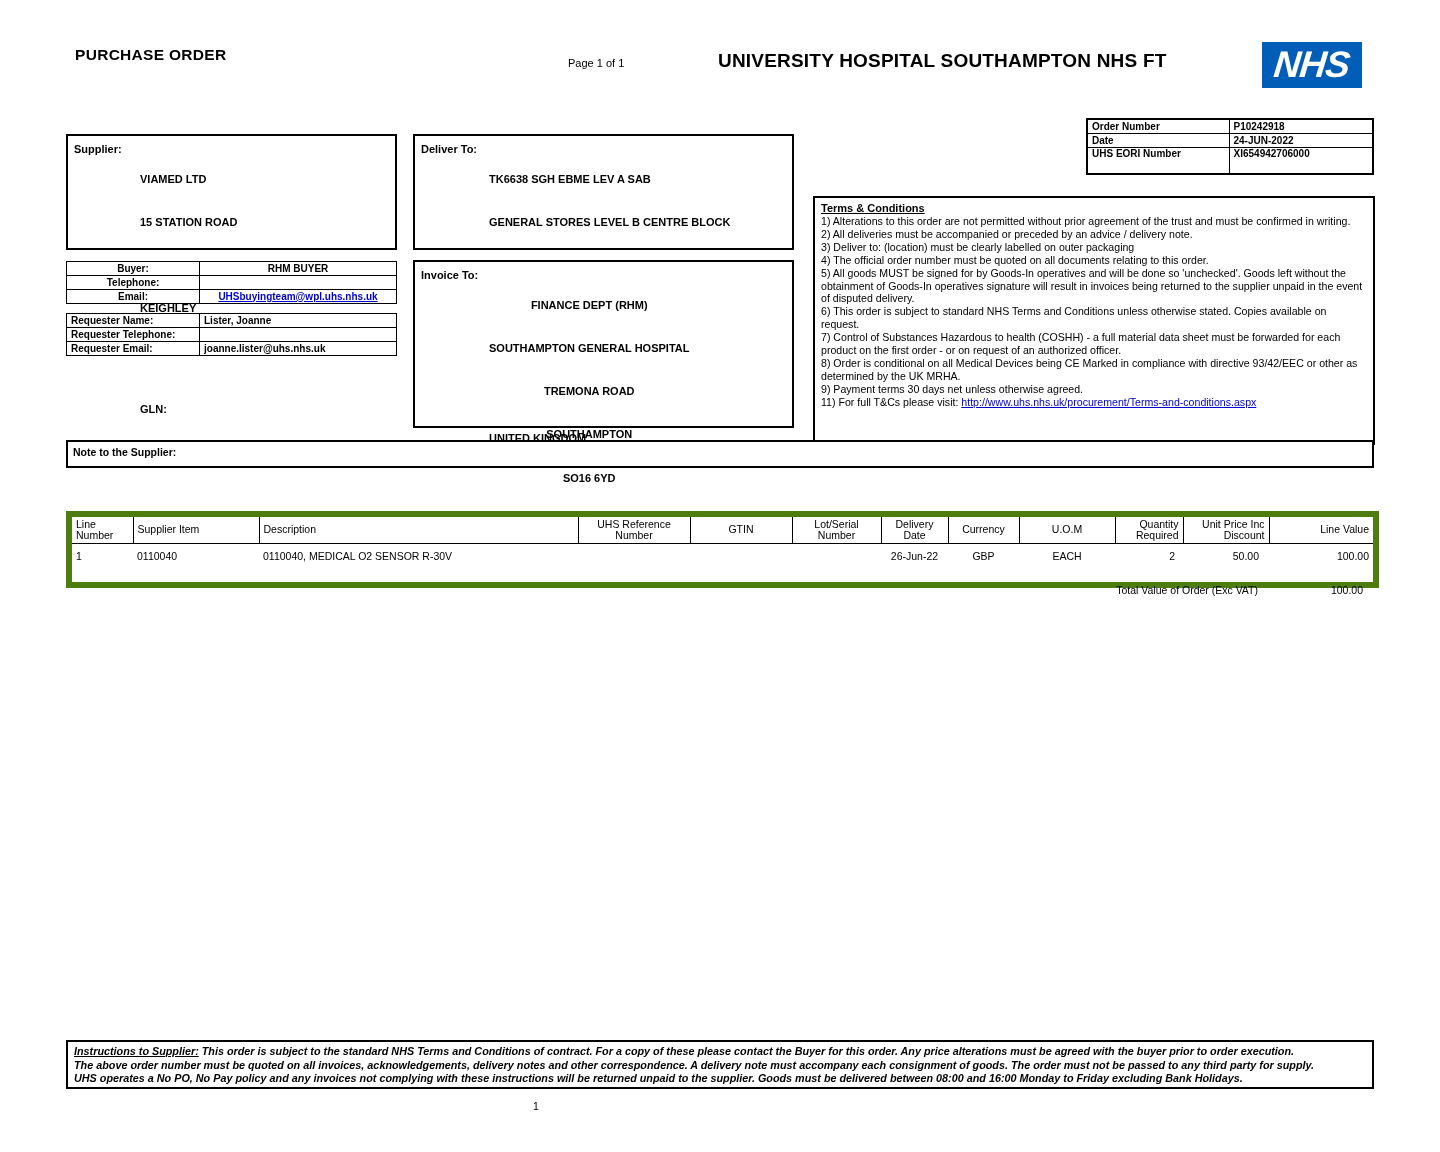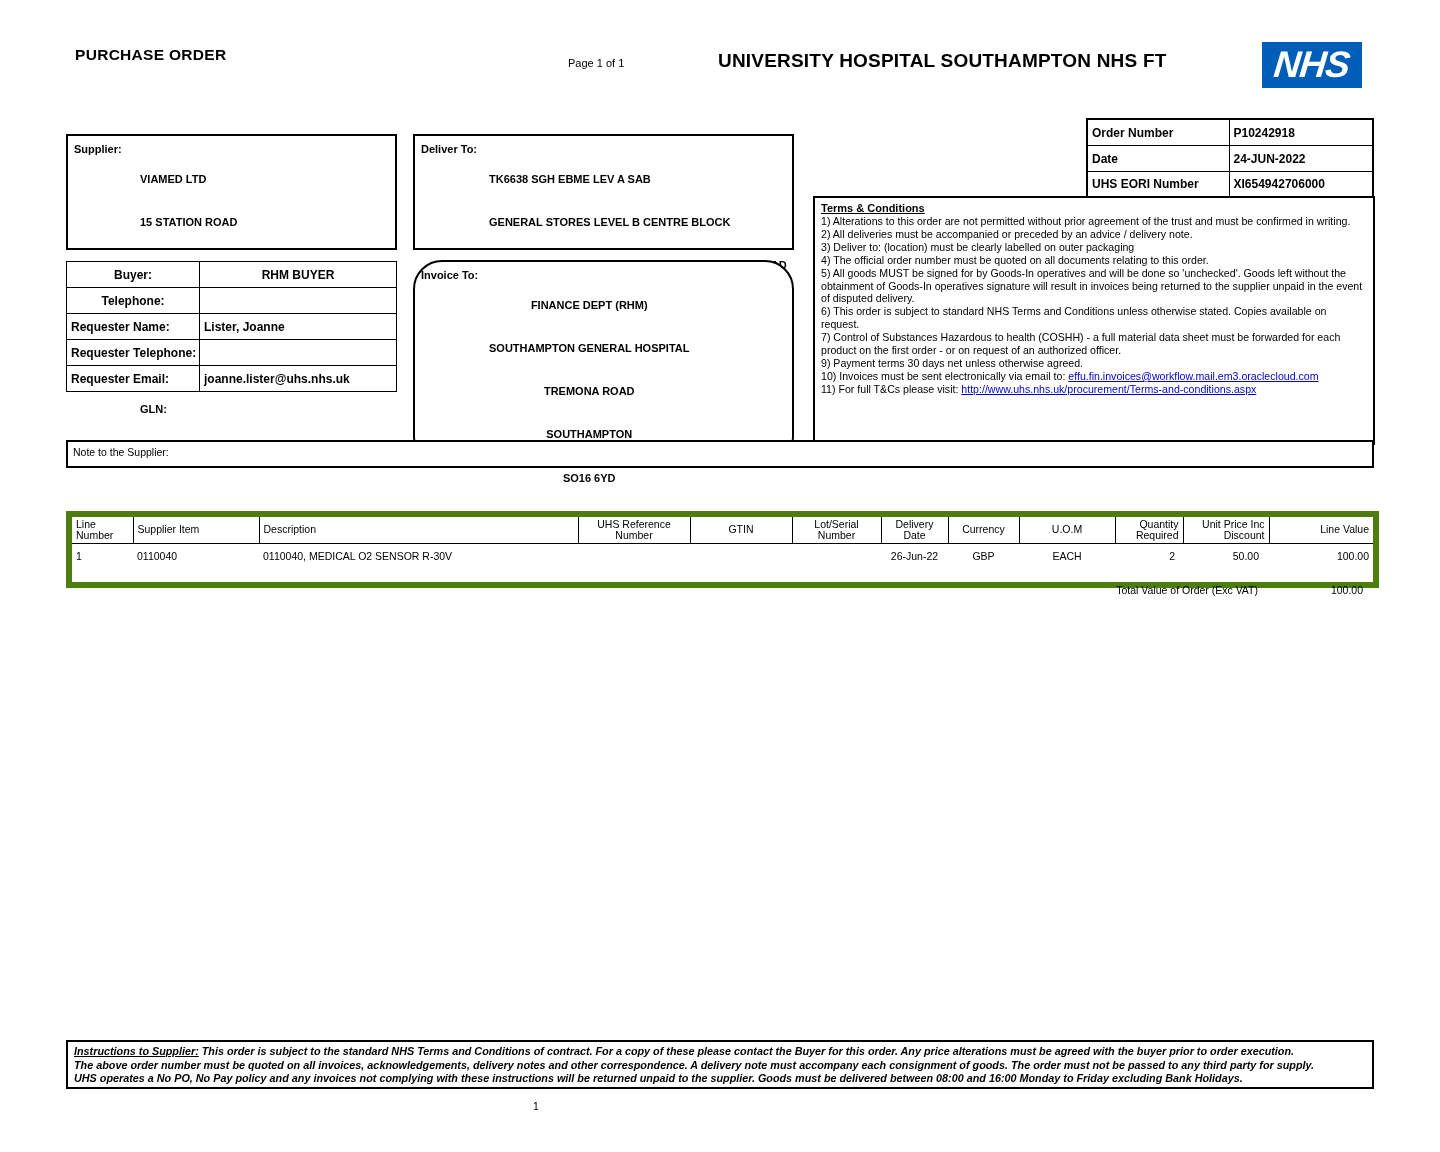--- a/index.html
+++ b/index.html
@@ -22,7 +22,7 @@
   
   table.kv{border-collapse:collapse;position:absolute;table-layout:fixed;background:#fff;}
   table.kv,table.kv td{border:1.5px solid #000;}
-  table.kv td{font-size:12px;font-weight:bold;padding:6px 4px;height:13px;line-height:12px;overflow:hidden;white-space:nowrap;}
+  table.kv td{font-size:10px;font-weight:bold;padding:0 4px;height:13px;line-height:12px;overflow:hidden;white-space:nowrap;}
   a.doclink, .doclink{color:#0000cc;text-decoration:underline;cursor:pointer;}
   
   .terms-title{font-size:11px;font-weight:bold;text-decoration:underline;margin:0 0 1px 0;}

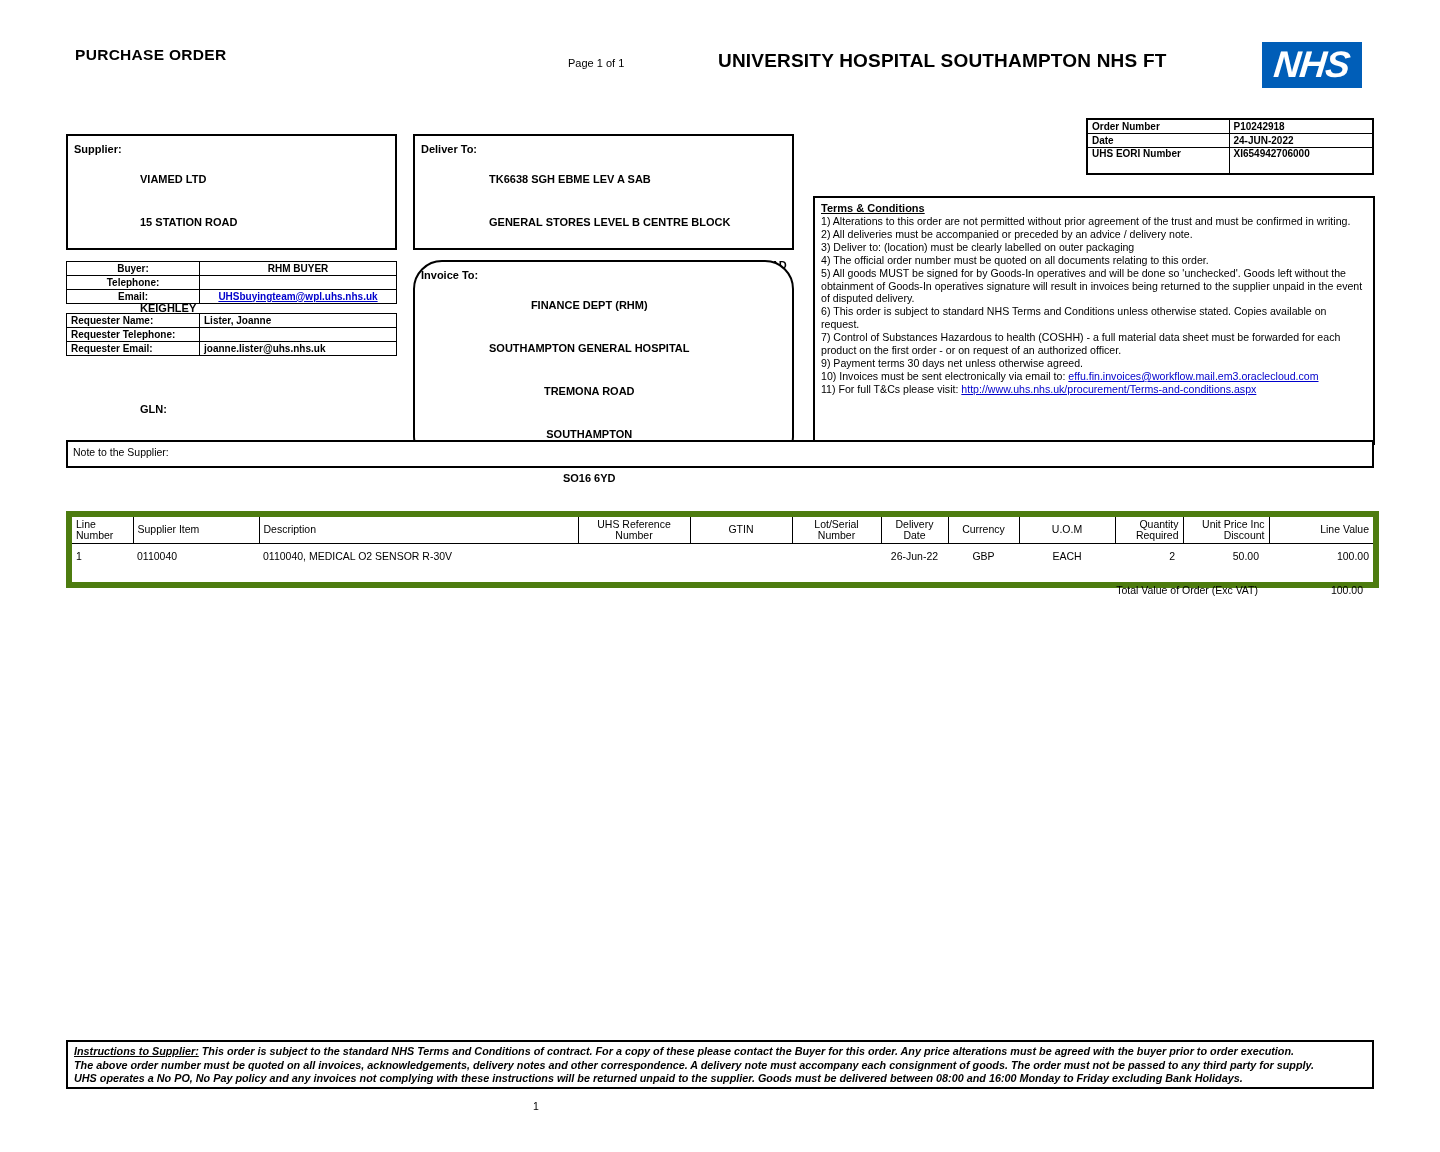--- a/index.html
+++ b/index.html
@@ -137,7 +137,7 @@
 </tbody>
   </table>
 
-<div class="box" style="left:413px;top:260px;width:381px;height:206px;border-radius:29px;">
+<div class="box" style="left:413px;top:260px;width:381px;height:168px;">
   <span class="addr-label">Invoice To:</span>
   <div class="addr-lines" style="left:74px;text-align:center;">
     <div>FINANCE DEPT (RHM)</div>

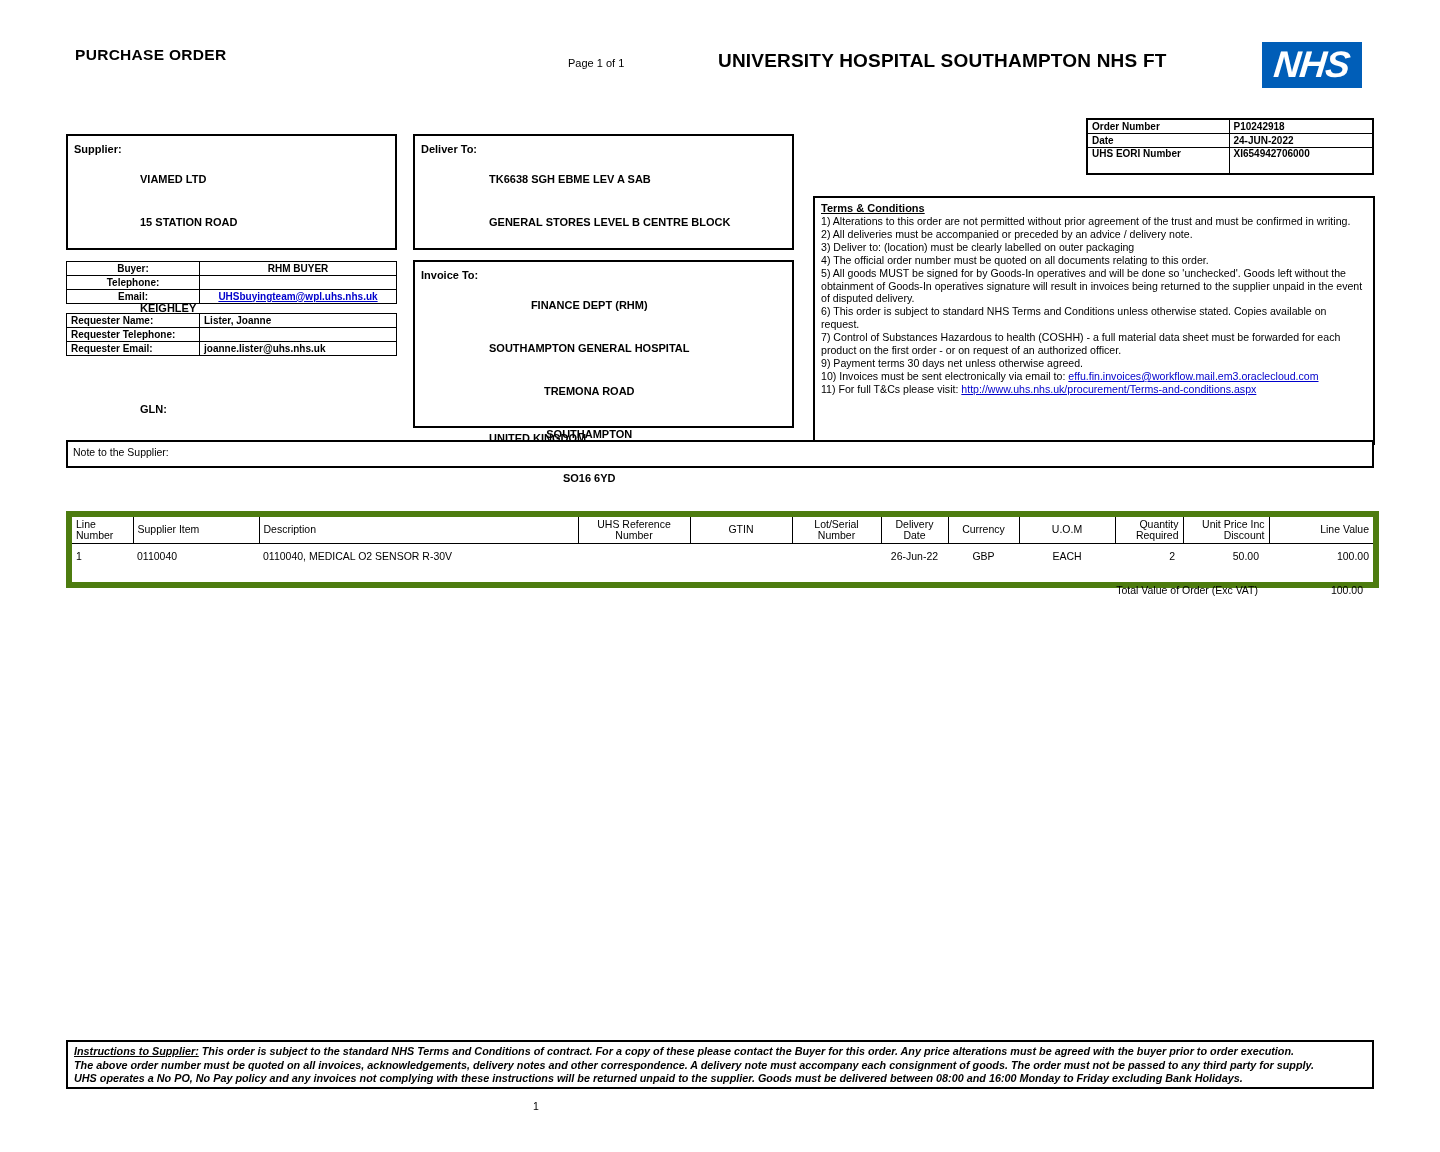--- a/index.html
+++ b/index.html
@@ -107,6 +107,7 @@
   <div class="terms-item">5) All goods MUST be signed for by Goods-In operatives and will be done so 'unchecked'. Goods left without the obtainment of Goods-In operatives signature will result in invoices being returned to the supplier unpaid in the event of disputed delivery.</div>
   <div class="terms-item">6) This order is subject to standard NHS Terms and Conditions unless otherwise stated. Copies available on request.</div>
   <div class="terms-item">7) Control of Substances Hazardous to health (COSHH) - a full material data sheet must be forwarded for each product on the first order - or on request of an authorized officer.</div>
+  <div class="terms-item">8) Order is conditional on all Medical Devices being CE Marked in compliance with directive 93/42/EEC or other as determined by the UK MRHA.</div>
   <div class="terms-item">9) Payment terms 30 days net unless otherwise agreed.</div>
   <div class="terms-item">
     <span>10) Invoices must be sent electronically via email to: </span><a class="doclink">effu.fin.invoices@workflow.mail.em3.oraclecloud.com</a>

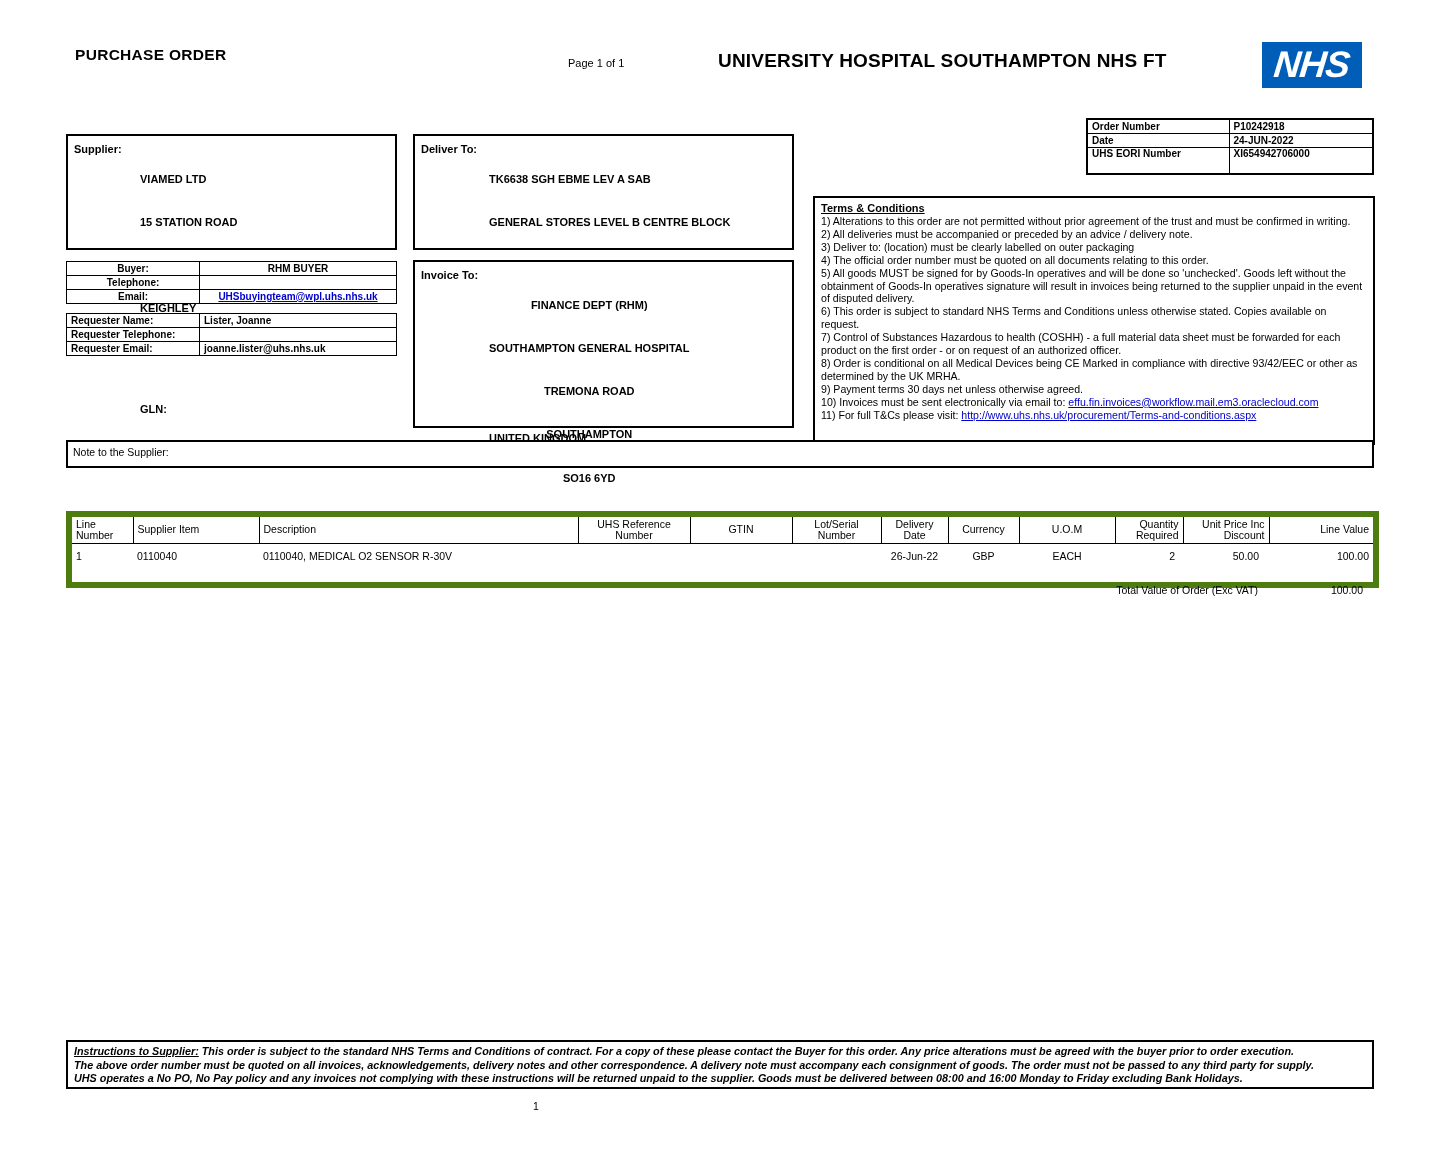--- a/index.html
+++ b/index.html
@@ -109,9 +109,6 @@
   <div class="terms-item">7) Control of Substances Hazardous to health (COSHH) - a full material data sheet must be forwarded for each product on the first order - or on request of an authorized officer.</div>
   <div class="terms-item">8) Order is conditional on all Medical Devices being CE Marked in compliance with directive 93/42/EEC or other as determined by the UK MRHA.</div>
   <div class="terms-item">9) Payment terms 30 days net unless otherwise agreed.</div>
-  <div class="terms-item">
-    <span>10) Invoices must be sent electronically via email to: </span><a class="doclink">effu.fin.invoices@workflow.mail.em3.oraclecloud.com</a>
-  </div>
   <div class="terms-item">
     <span>11) For full T&amp;Cs please visit: </span><a class="doclink">http://www.uhs.nhs.uk/procurement/Terms-and-conditions.aspx</a>
   </div>

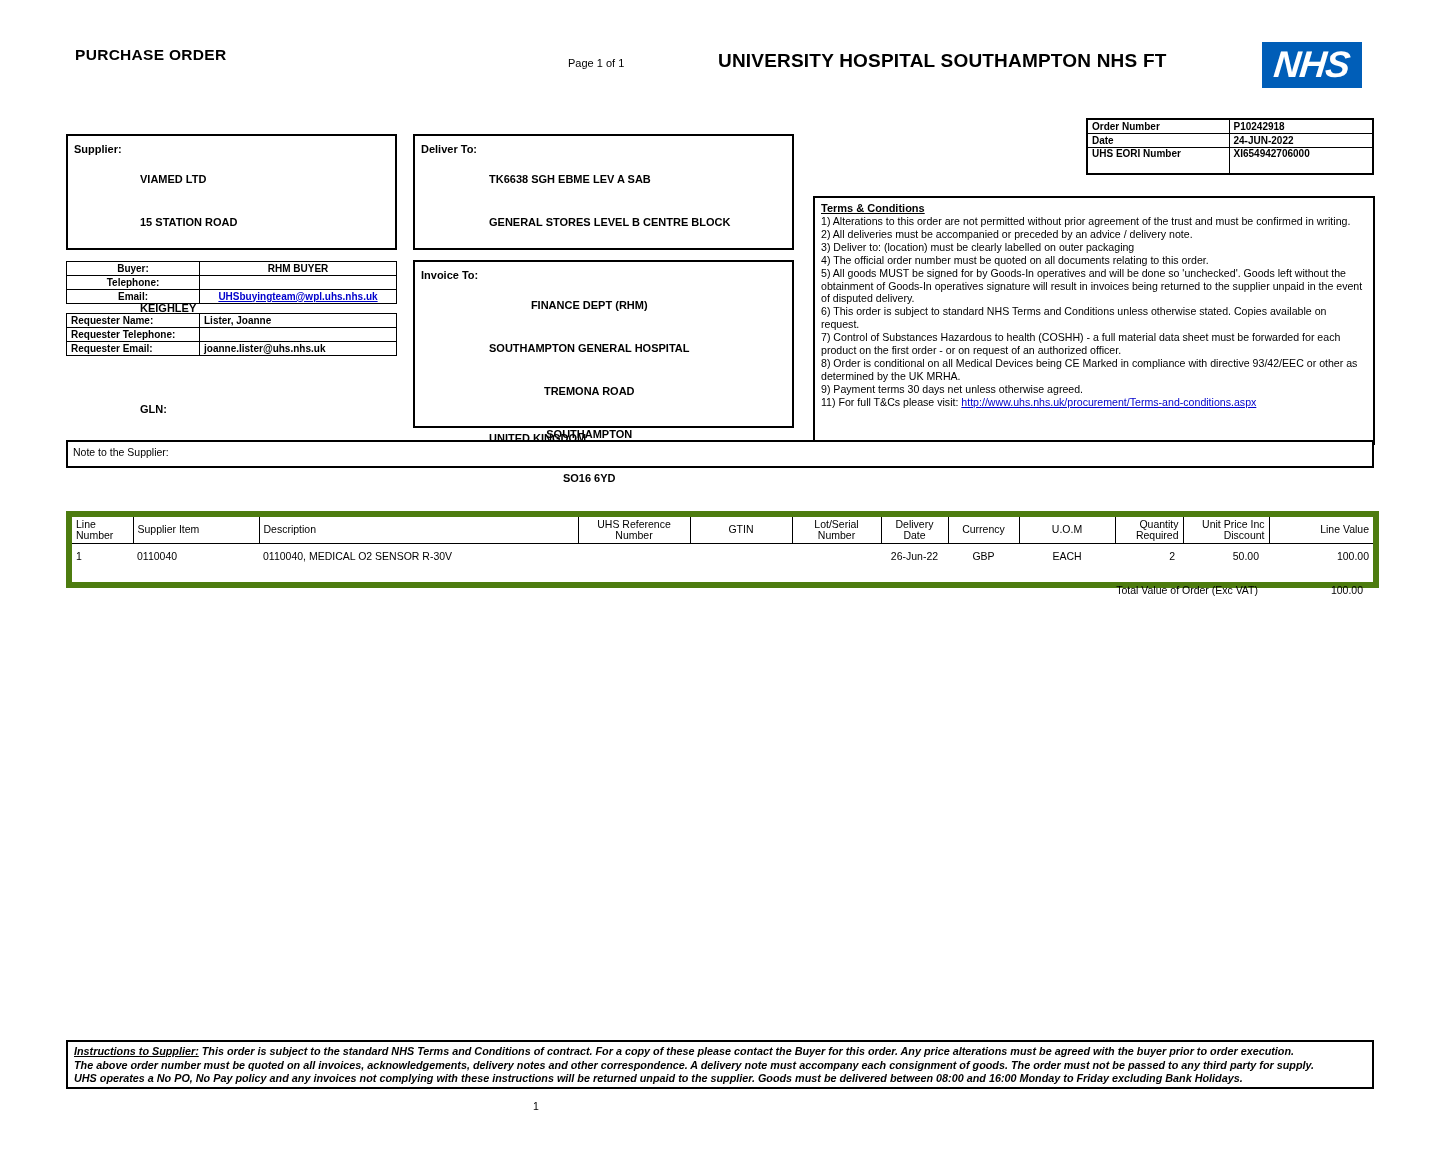--- a/index.html
+++ b/index.html
@@ -28,7 +28,7 @@
   .terms-title{font-size:11px;font-weight:bold;text-decoration:underline;margin:0 0 1px 0;}
   .terms-item{font-size:10.6px;line-height:12.9px;}
   
-  .note-label{position:absolute;left:5px;top:4px;font-size:10.5px;font-weight:normal;}
+  .note-label{position:absolute;left:5px;top:4px;font-size:10.5px;font-weight:bold;}
   
   table.items{border-collapse:collapse;position:absolute;table-layout:fixed;left:66px;top:511px;width:1308px;background:#fff;border:6px solid #4d7c0f;}
   table.items th{border:1px solid #000;border-bottom:1.5px solid #000;font-size:10.5px;font-weight:normal;padding:1px 4px;height:24px;vertical-align:middle;line-height:11.5px;}

